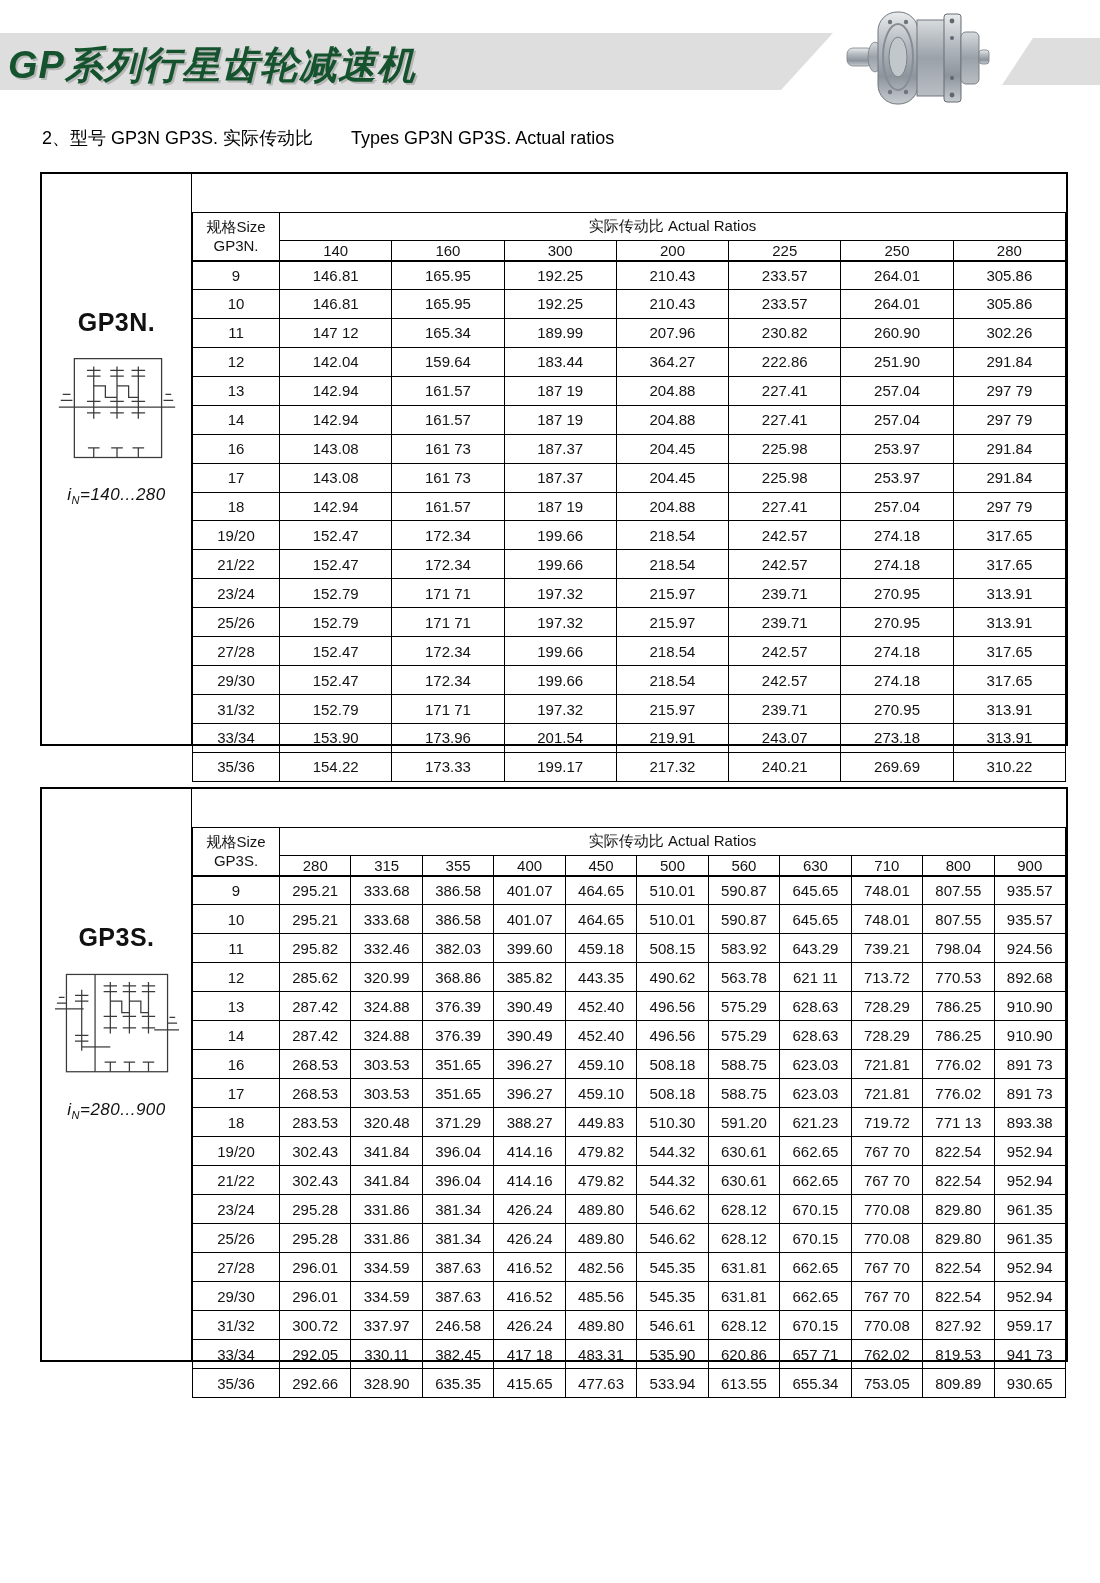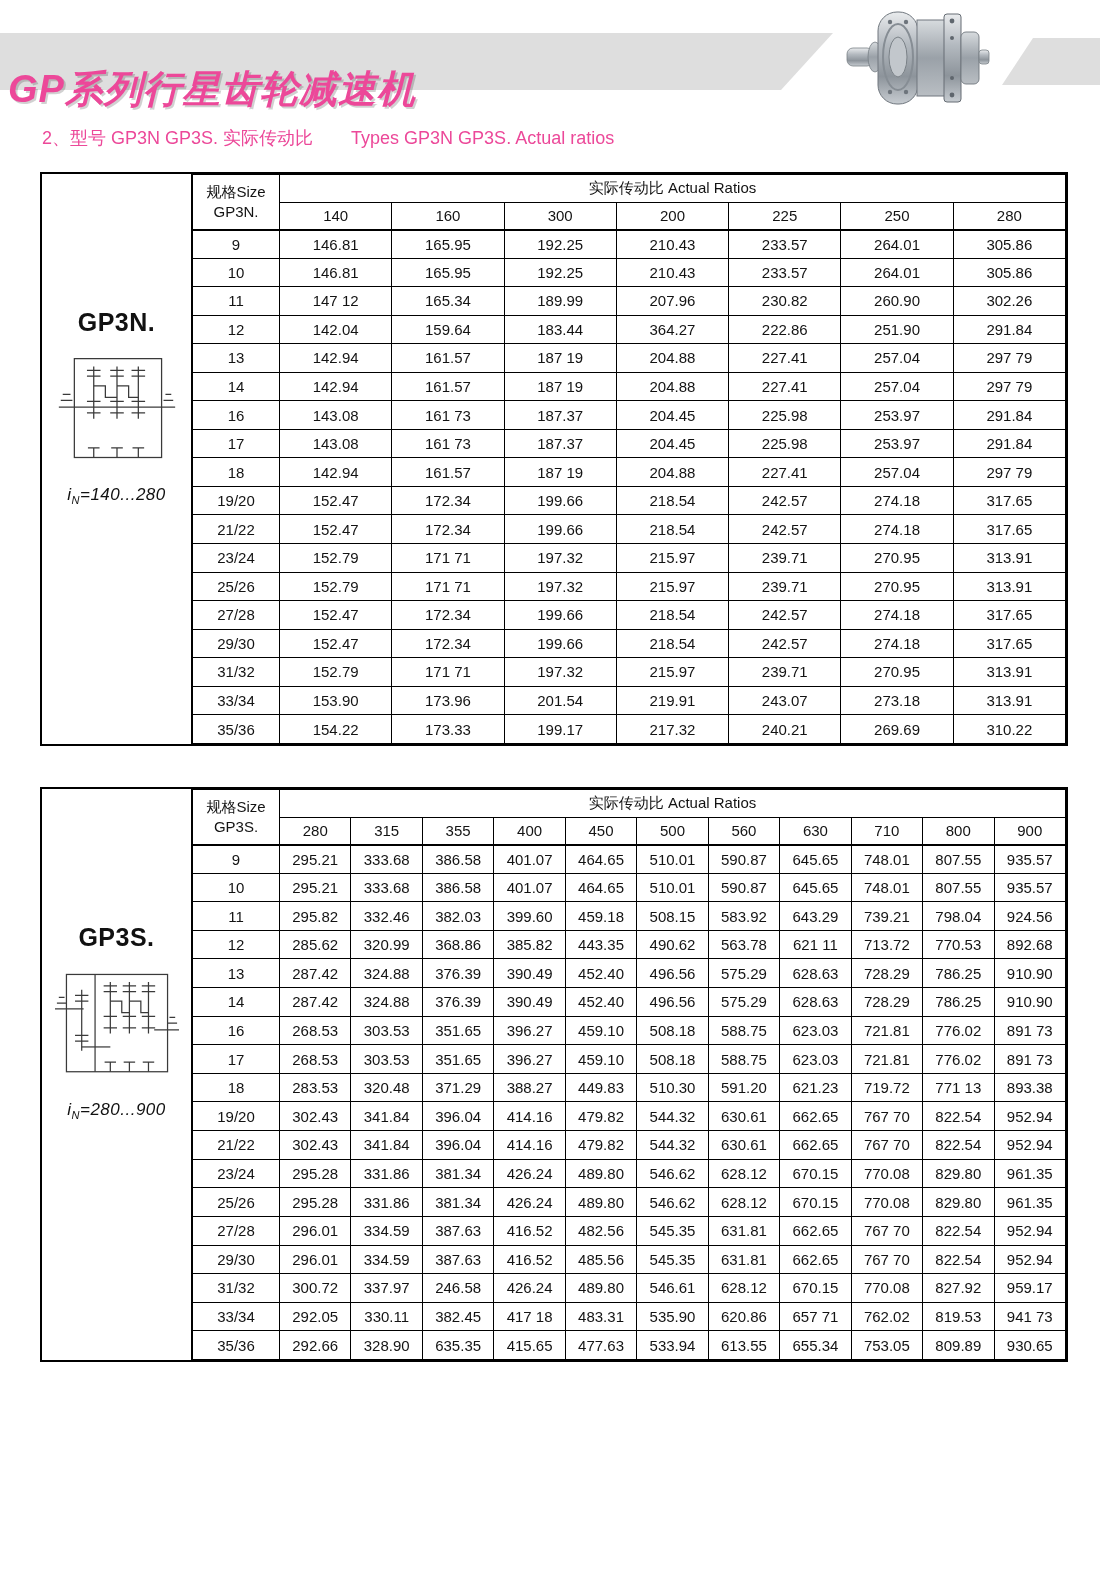--- a/index.html
+++ b/index.html
@@ -21,10 +21,9 @@
   .brand-title {
     position: absolute; left: 8px; top: 40px;
     font-size: 38px; font-weight: bold; font-style: italic;
-    letter-spacing: 1px; color: #ec4899;
+    letter-spacing: 1px; color: #14532d;
     text-shadow: 2px 2px 0 rgba(0,0,0,0.18);
     white-space: nowrap;
-    margin-top: 24px;
   }
   .gear-photo { position: absolute; left: 845px; top: 4px; }
 

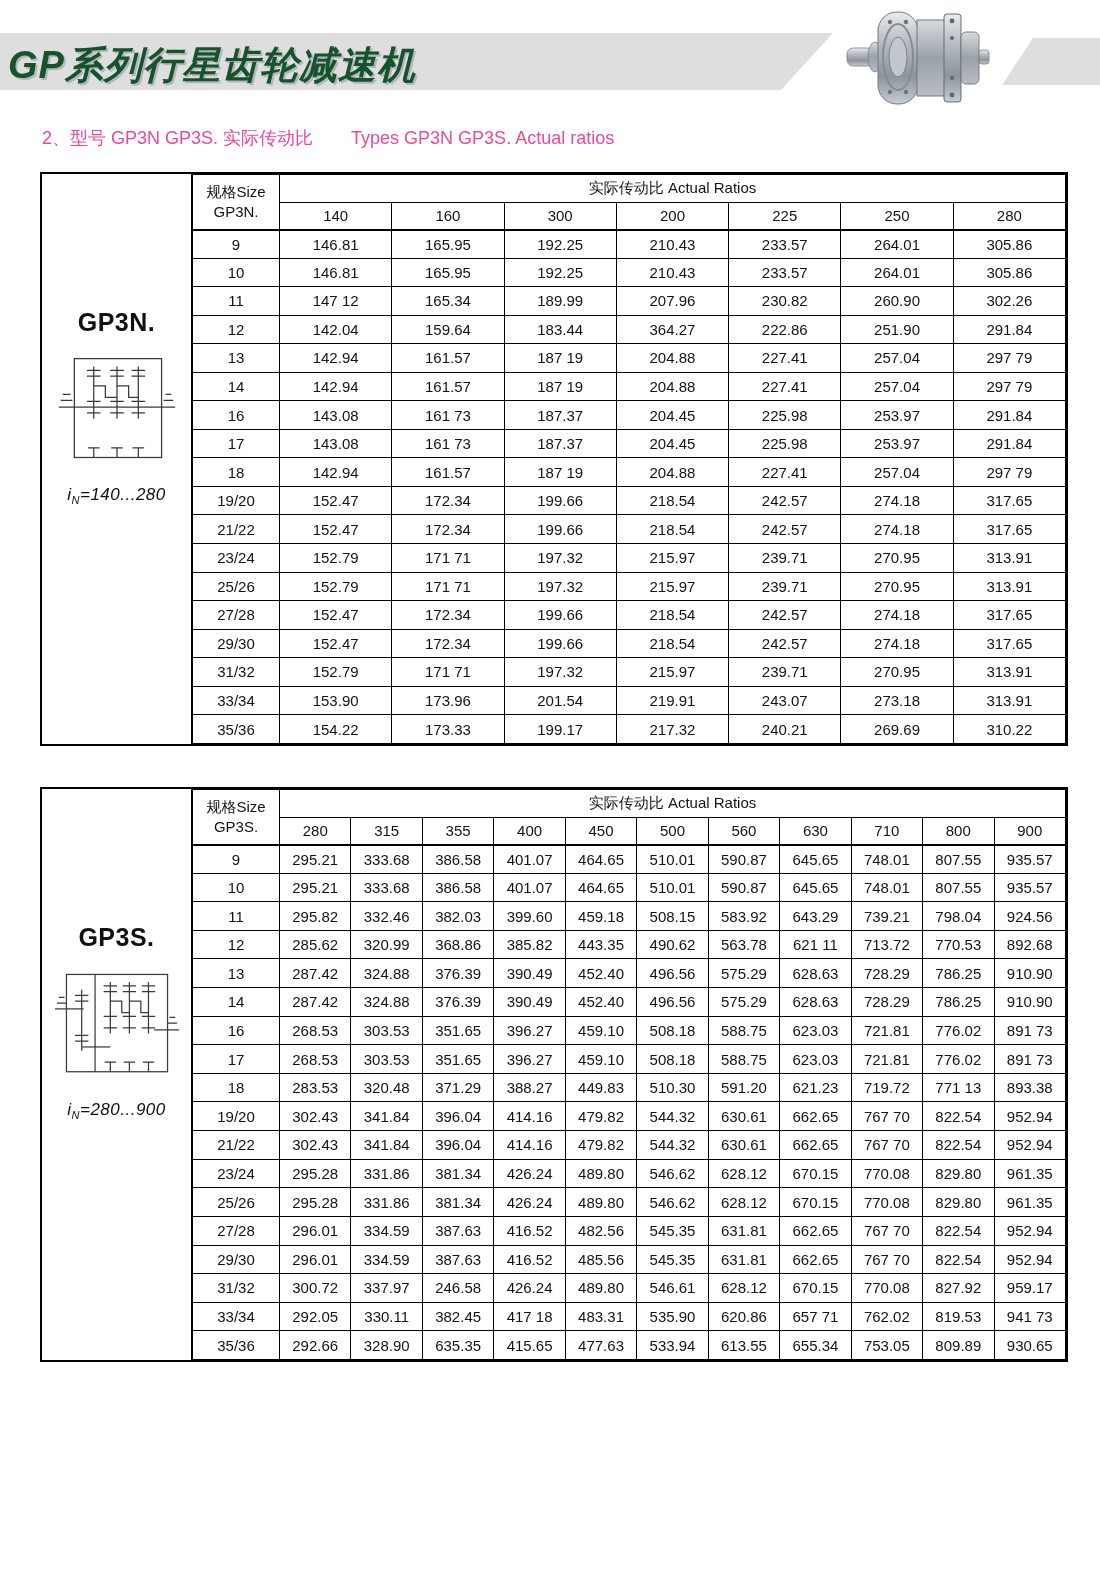--- a/index.html
+++ b/index.html
@@ -30,7 +30,7 @@
   
   .section-title {
     position: absolute; left: 42px; top: 126px;
-    font-size: 18px; color: #ec4899; white-space: nowrap;
+    font-size: 18px; color: #000000; white-space: nowrap;
   }
   .section-title .zh { margin-right: 38px; }
 

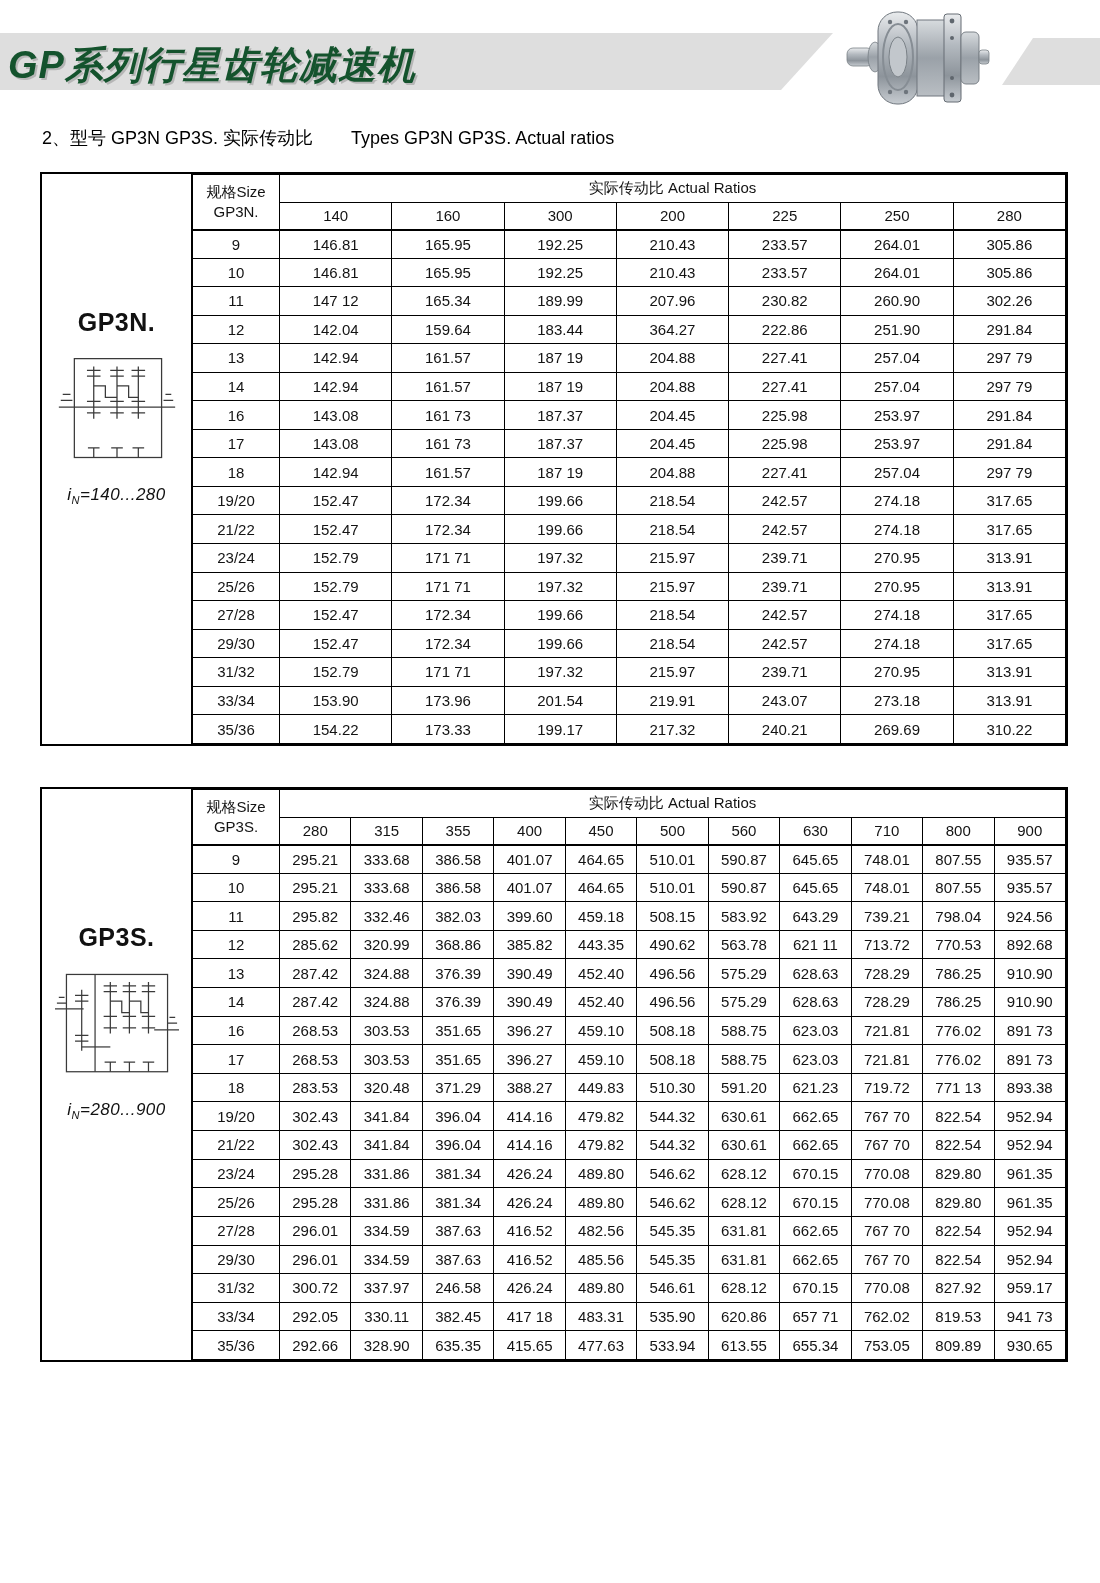--- a/index.html
+++ b/index.html
@@ -49,7 +49,7 @@
   .range-label { font-size: 17px; letter-spacing: 0.5px; font-style: italic; }
   .range-label sub { font-size: 11px; }
 
-  table.ratio-table { border-collapse: collapse; table-layout: fixed; width: 878px; height: 100%; }
+  table.ratio-table { border-collapse: collapse; table-layout: fixed; width: 878px; height: 100%; margin-top: 38px; }
   .ratio-table th, .ratio-table td {
     border: 1px solid #000; text-align: center; vertical-align: middle;
     font-weight: normal; font-size: 15px; padding: 0; color: #131313;

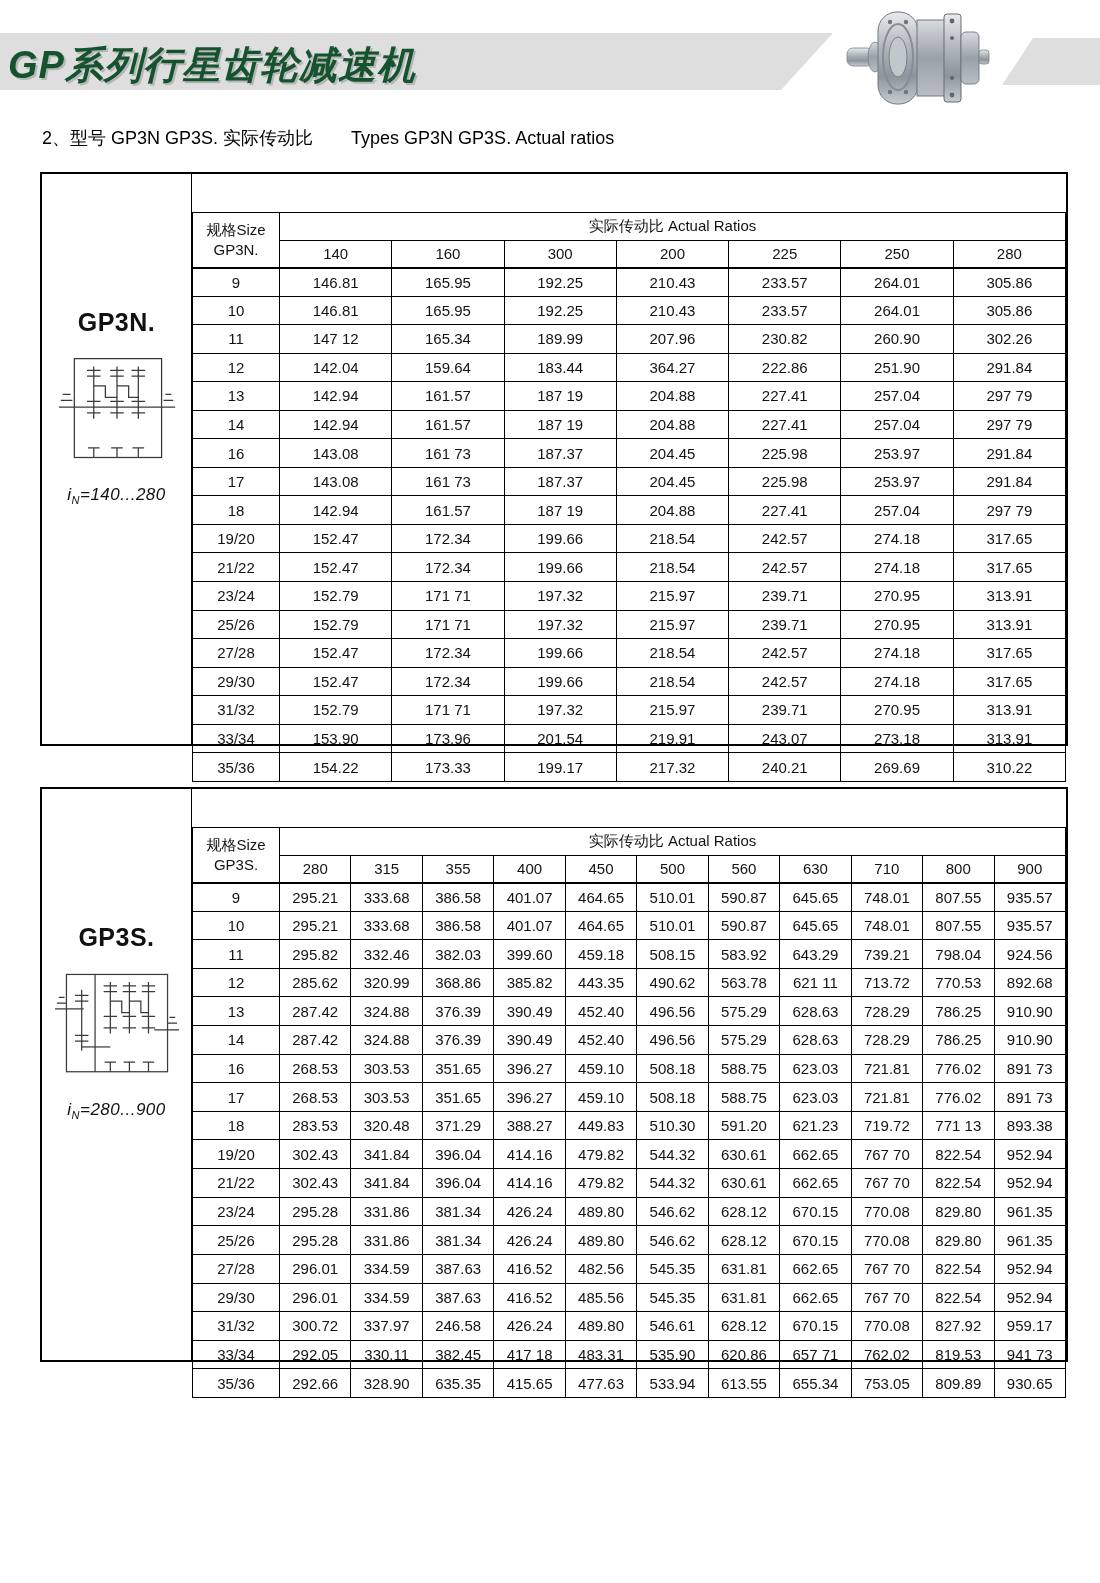--- a/index.html
+++ b/index.html
@@ -56,7 +56,7 @@
     overflow: hidden; white-space: nowrap;
   }
   .ratio-table thead tr.head-1 { height: 28px; }
-  .ratio-table thead tr.head-2 { height: 27px; }
+  .ratio-table thead tr.head-2 { height: 20px; }
   .ratio-table thead tr.head-2 th { border-bottom: 2px solid #000; }
   .ratio-table th.size-head { width: 87px; border-bottom: 2px solid #000; line-height: 1.3; }
   .ratio-table tbody td { height: 28px; }

